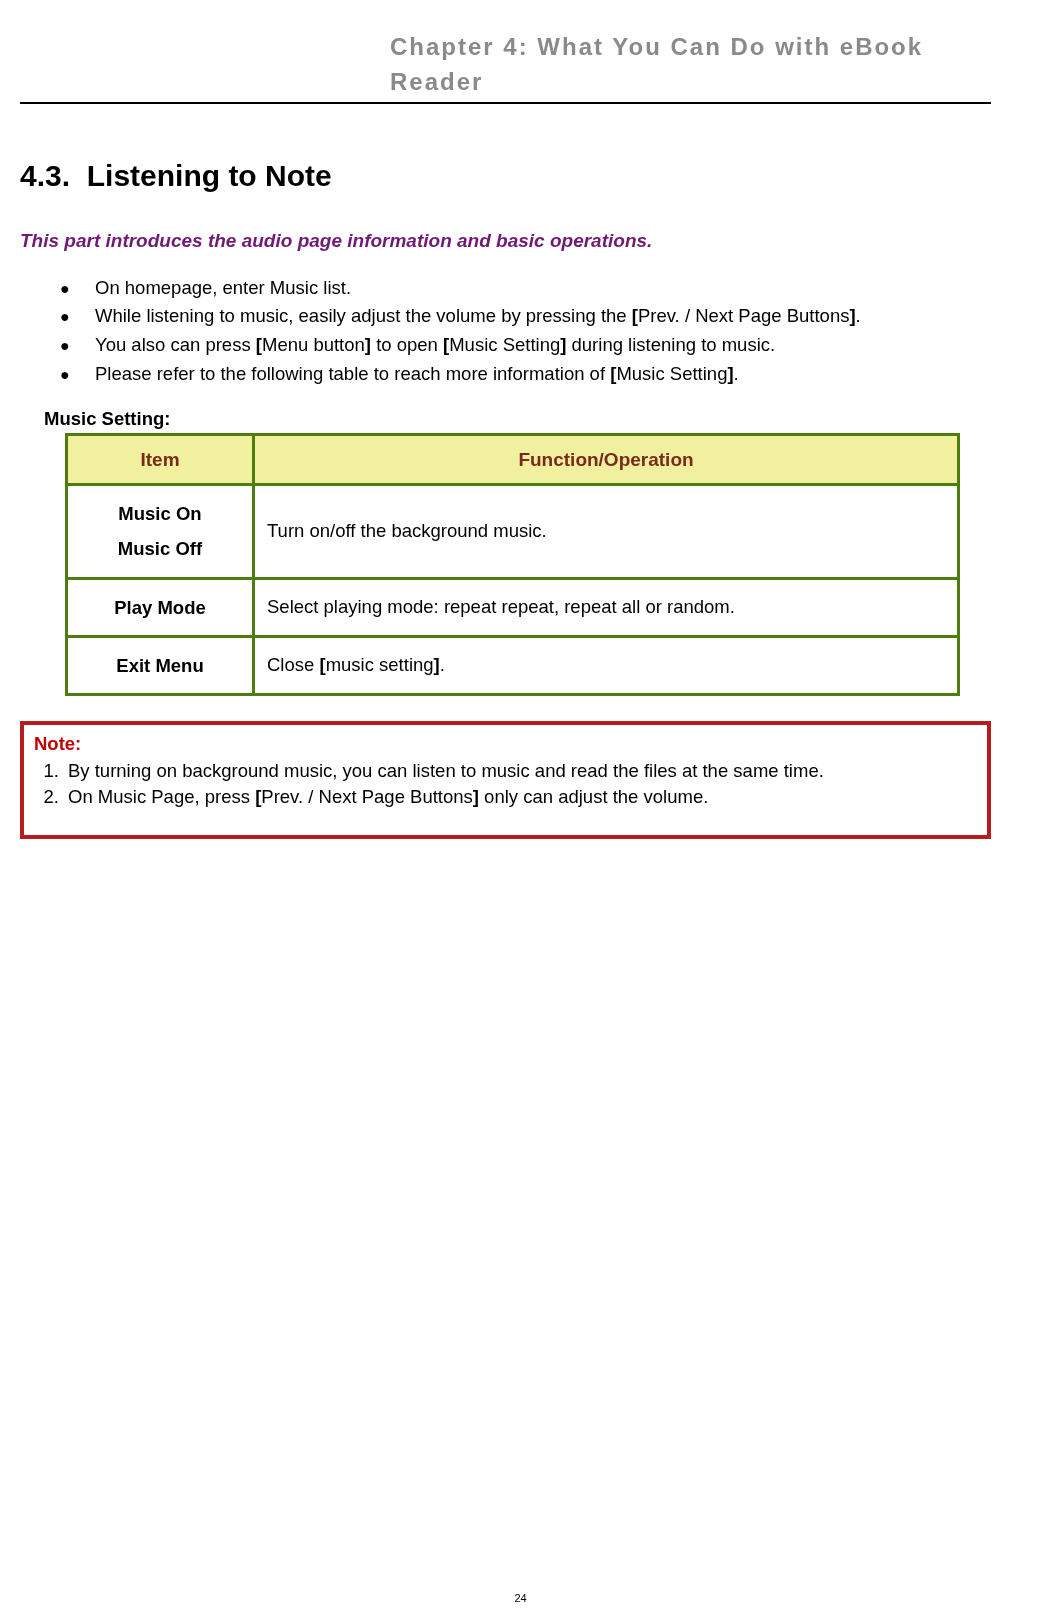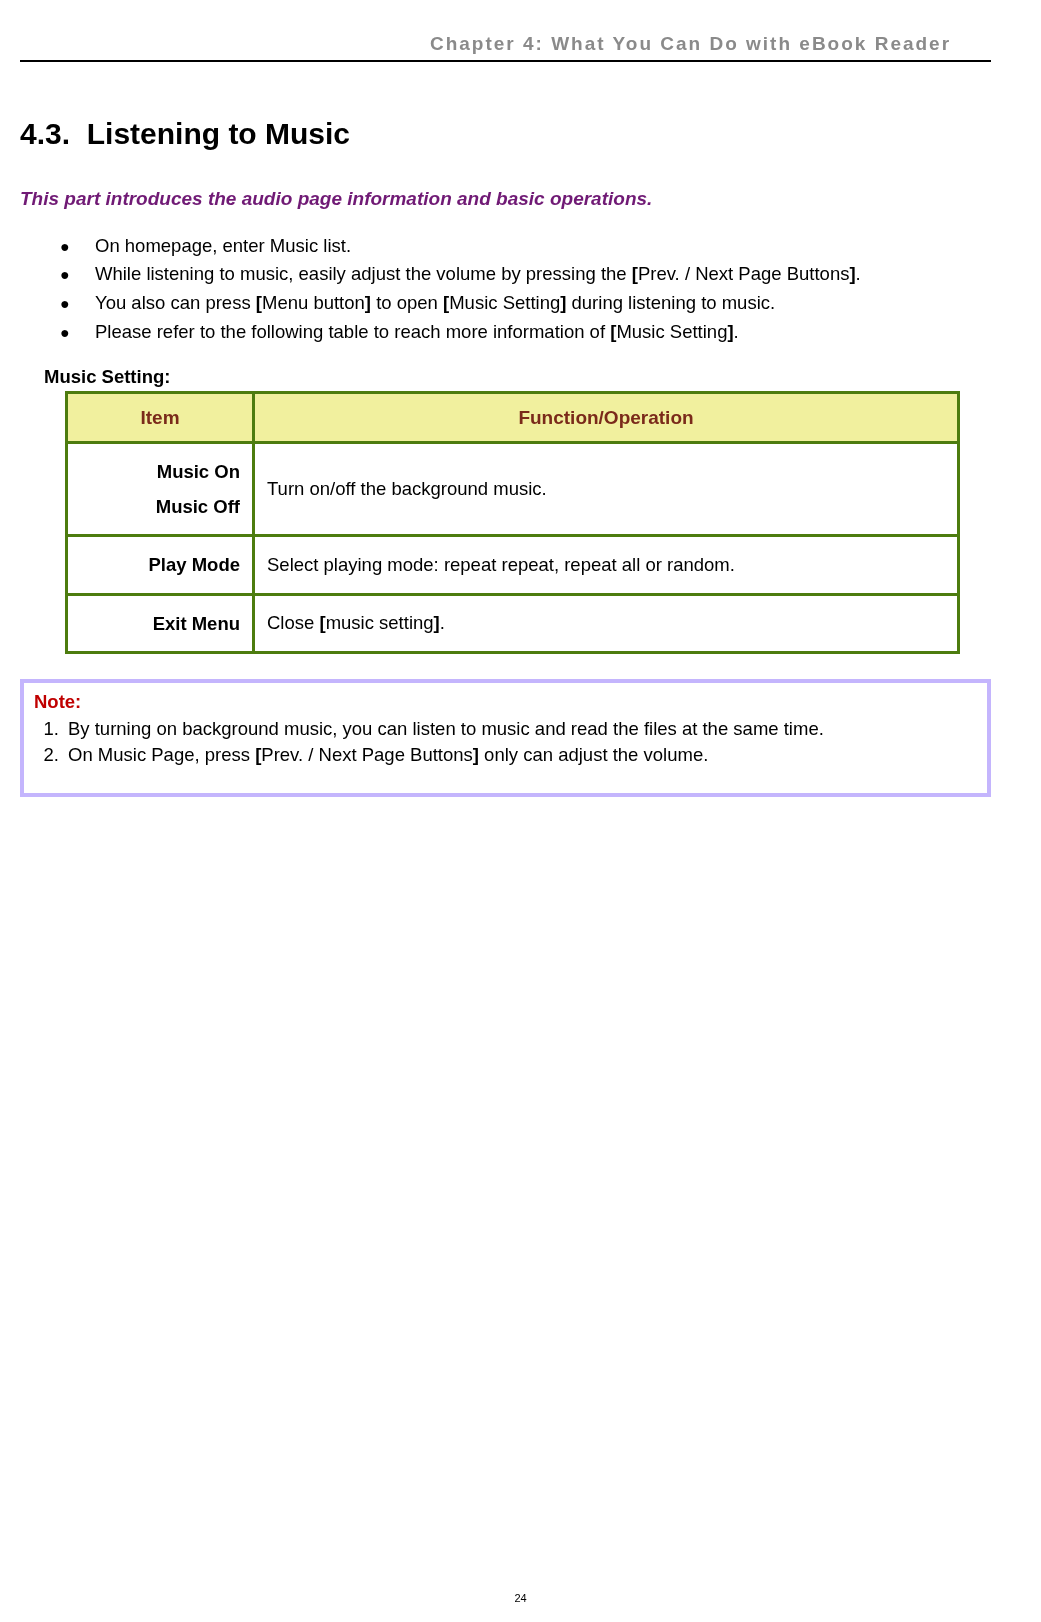--- a/index.html
+++ b/index.html
@@ -19,11 +19,11 @@
     position: relative;
   }
   .running-head {
-    text-align: center;
+    text-align: left;
     font-weight: bold;
     color: #8a8a8a;
     letter-spacing: 2px;
-    font-size: 19px;
+    font-size: 24px;
     border-bottom: 2px solid #000;
     padding-bottom: 2px;
     margin-bottom: 50px;

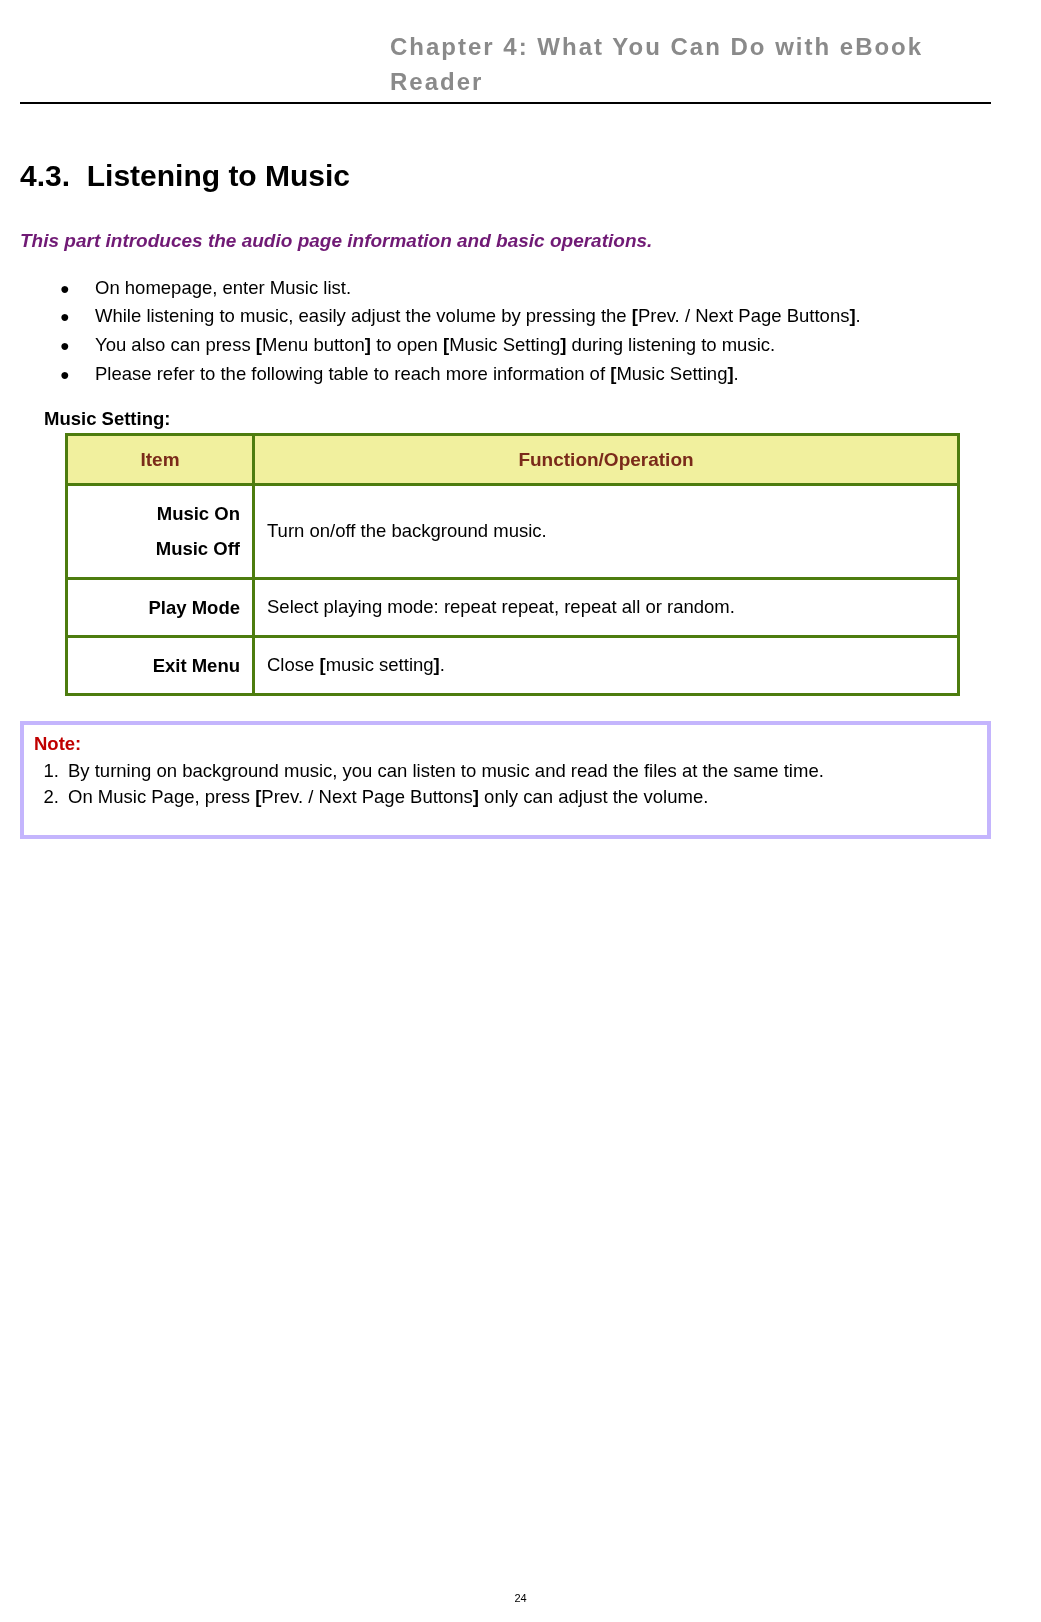--- a/index.html
+++ b/index.html
@@ -124,7 +124,7 @@
 
   <h1 class="section-title">
     <span>4.3.</span>&nbsp;
-    <span>Listening to Music</span>
+    <span>Listening to Note</span>
   </h1>
 
   <p class="intro-line">This part introduces the audio page information and basic operations.</p>

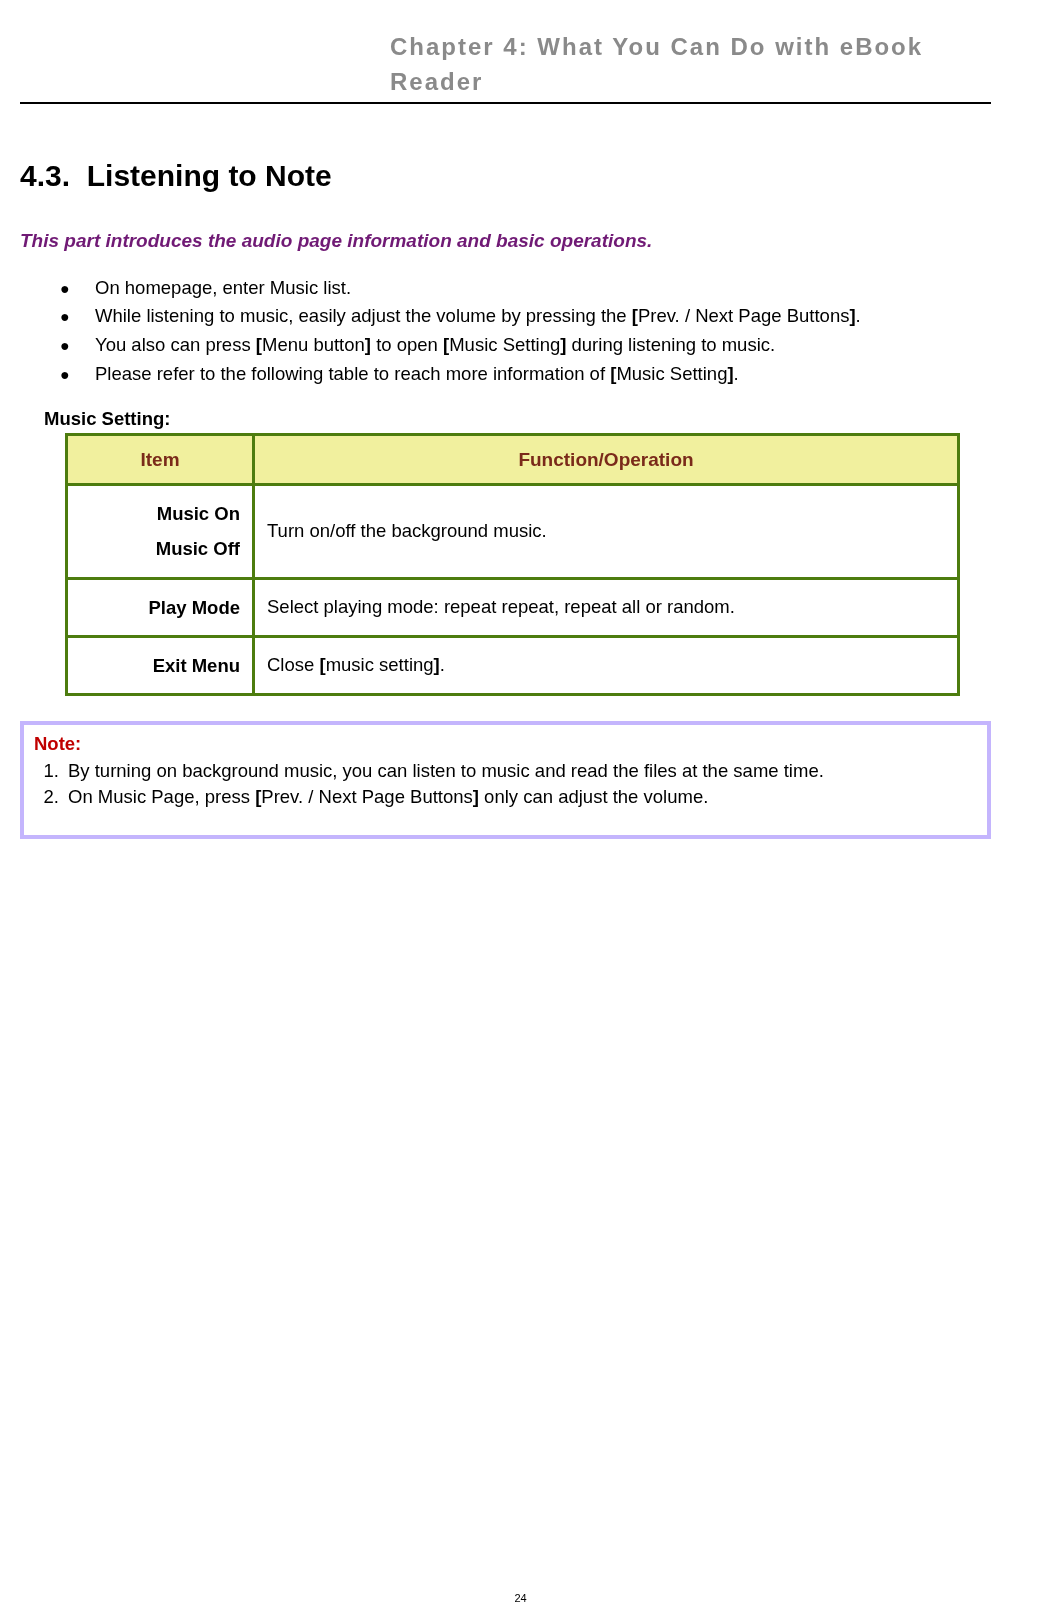--- a/index.html
+++ b/index.html
@@ -83,7 +83,7 @@
   }
   table.music-setting td.item {
     font-weight: bold;
-    text-align: right;
+    text-align: center;
     width: 160px;
     line-height: 1.9;
   }

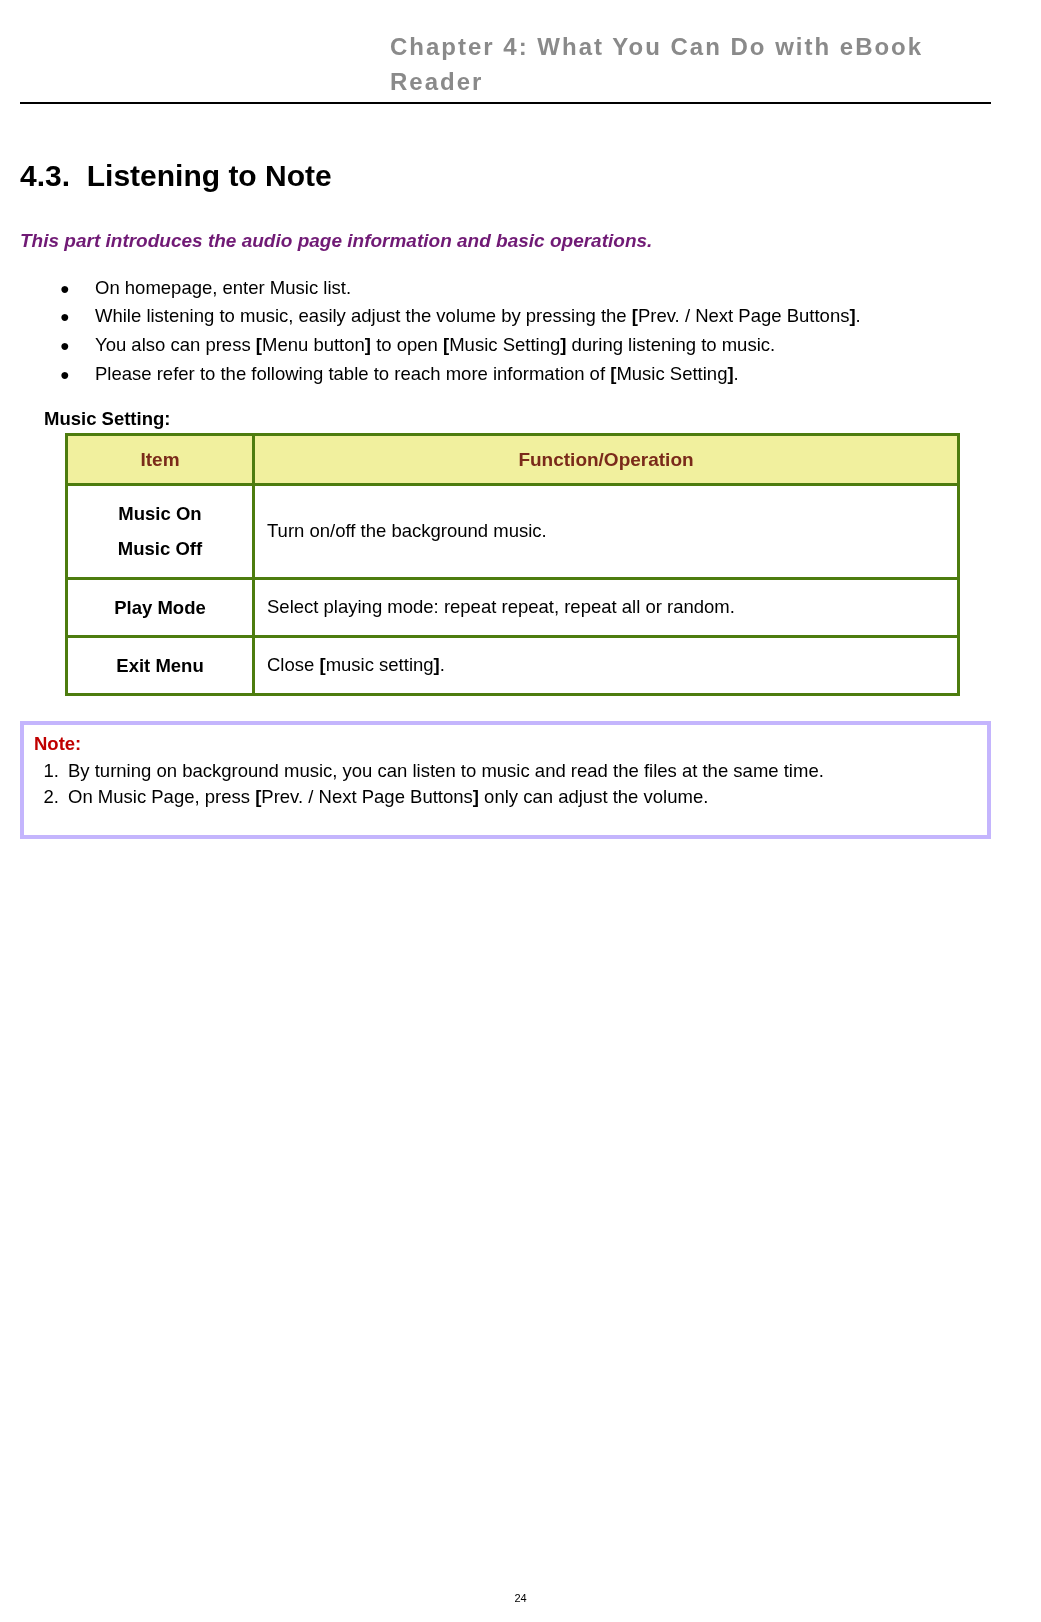--- a/index.html
+++ b/index.html
@@ -89,7 +89,7 @@
   }
   table.music-setting tr.tall td { height: 64px; }
   .note-box {
-    border: 4px solid #c4b5fd;
+    border: 4px solid #b91c1c;
     padding: 6px 10px 8px 10px;
     margin: 18px 0 0 0;
   }

